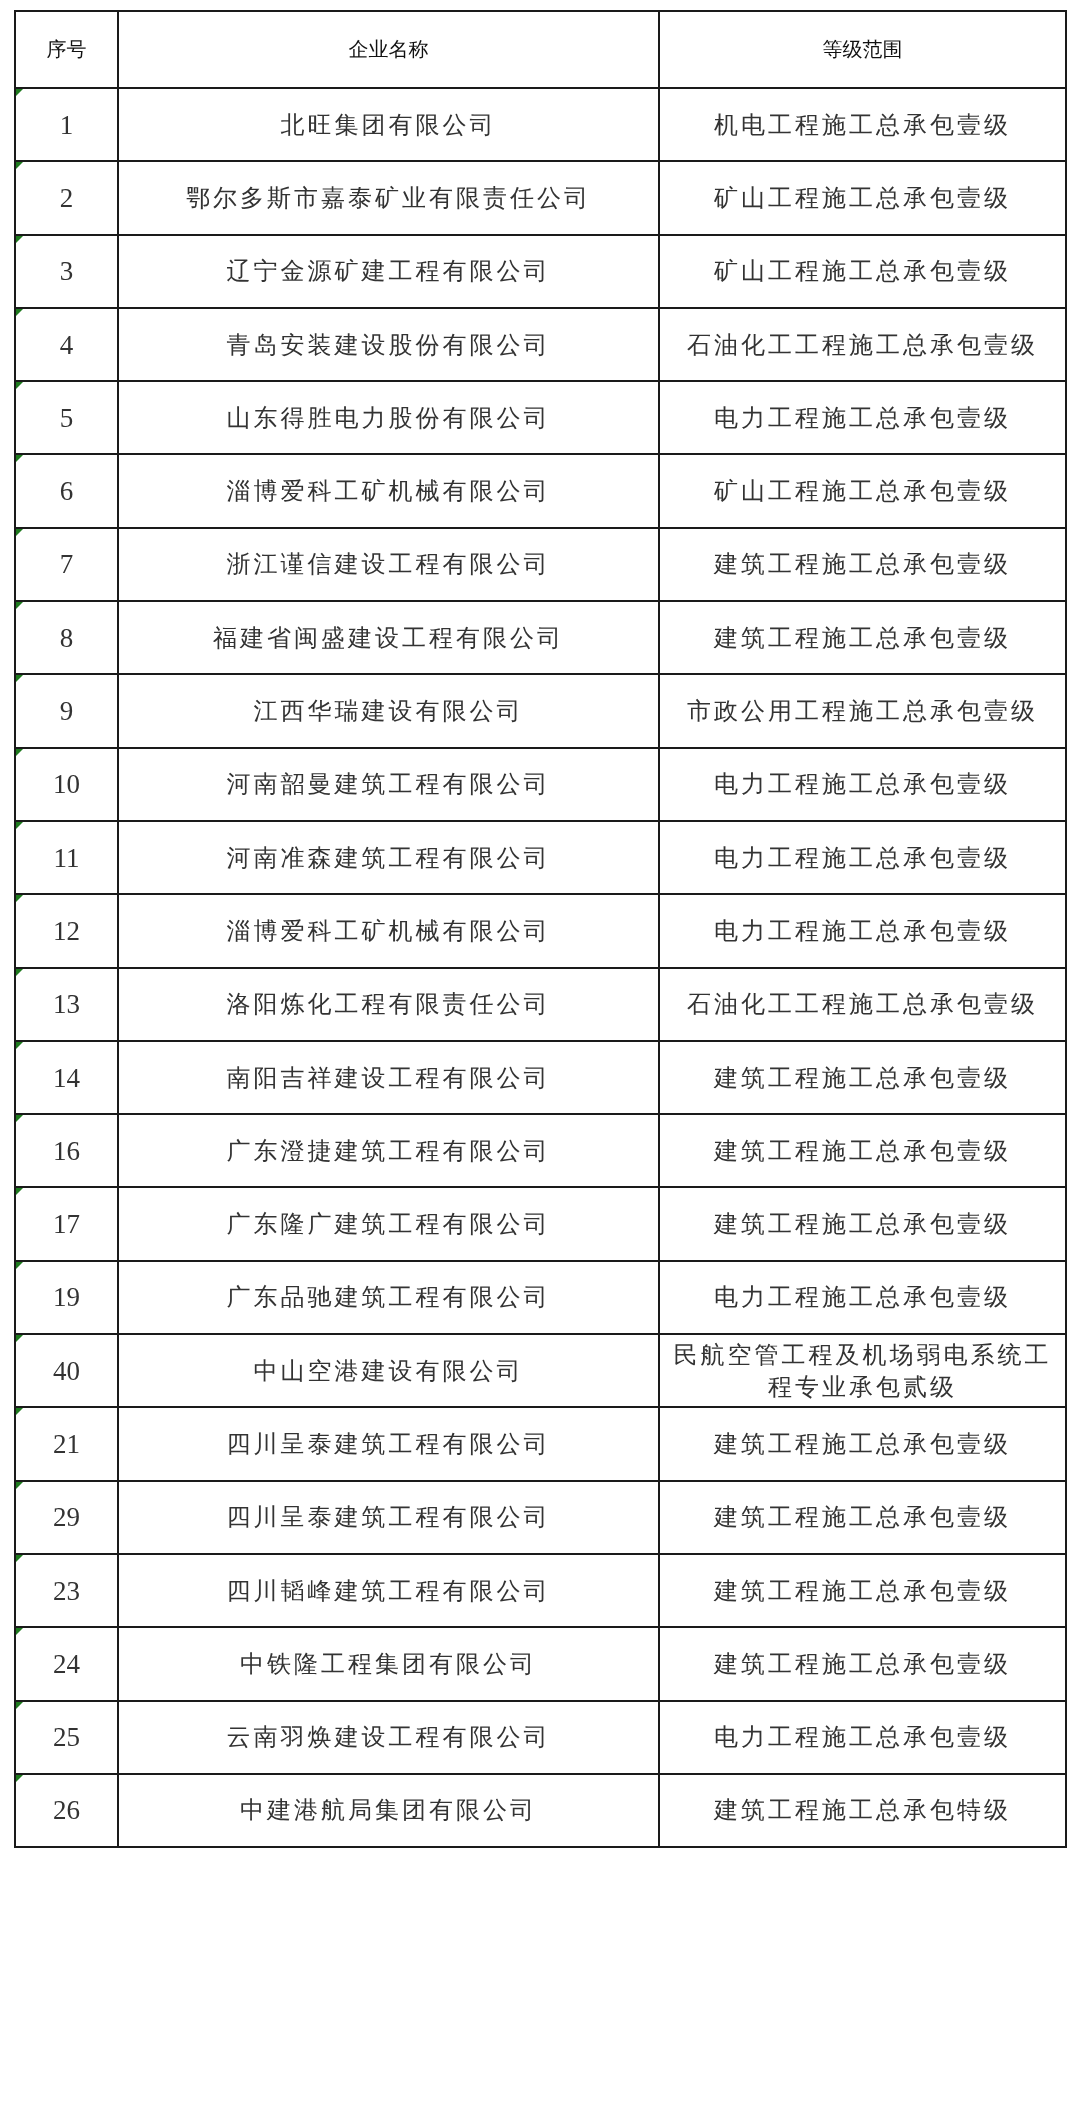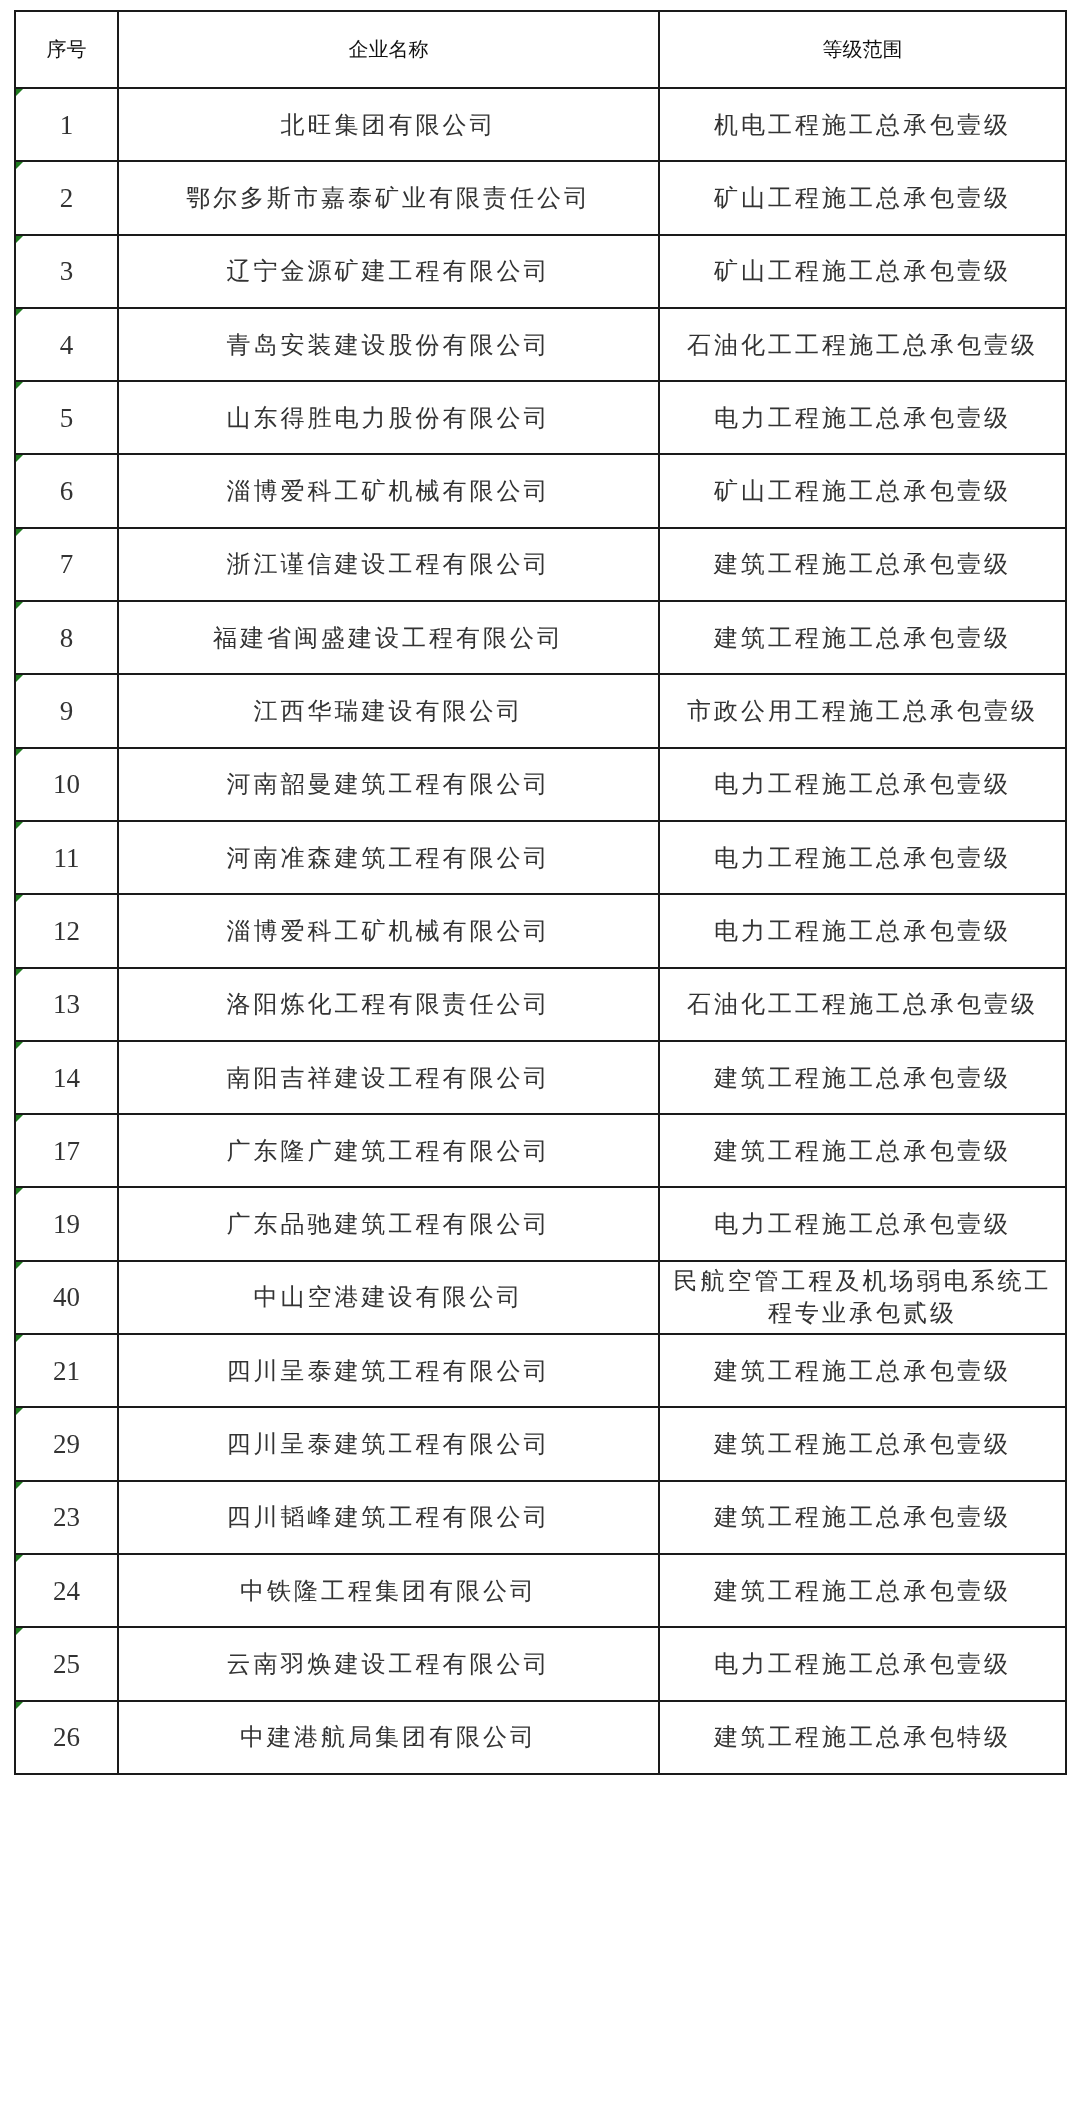--- a/index.html
+++ b/index.html
@@ -159,6 +159,11 @@
           <td class="scope">建筑工程施工总承包壹级</td>
         </tr>
         <tr>
+          <td class="idx"><span class="tri" style="border-top-color: rgb(31, 122, 31);"></span><span>16</span></td>
+          <td class="name">广东澄捷建筑工程有限公司</td>
+          <td class="scope">建筑工程施工总承包壹级</td>
+        </tr>
+        <tr>
           <td class="idx"><span class="tri" style="border-top-color: rgb(31, 122, 31);"></span><span>17</span></td>
           <td class="name">广东隆广建筑工程有限公司</td>
           <td class="scope">建筑工程施工总承包壹级</td>

